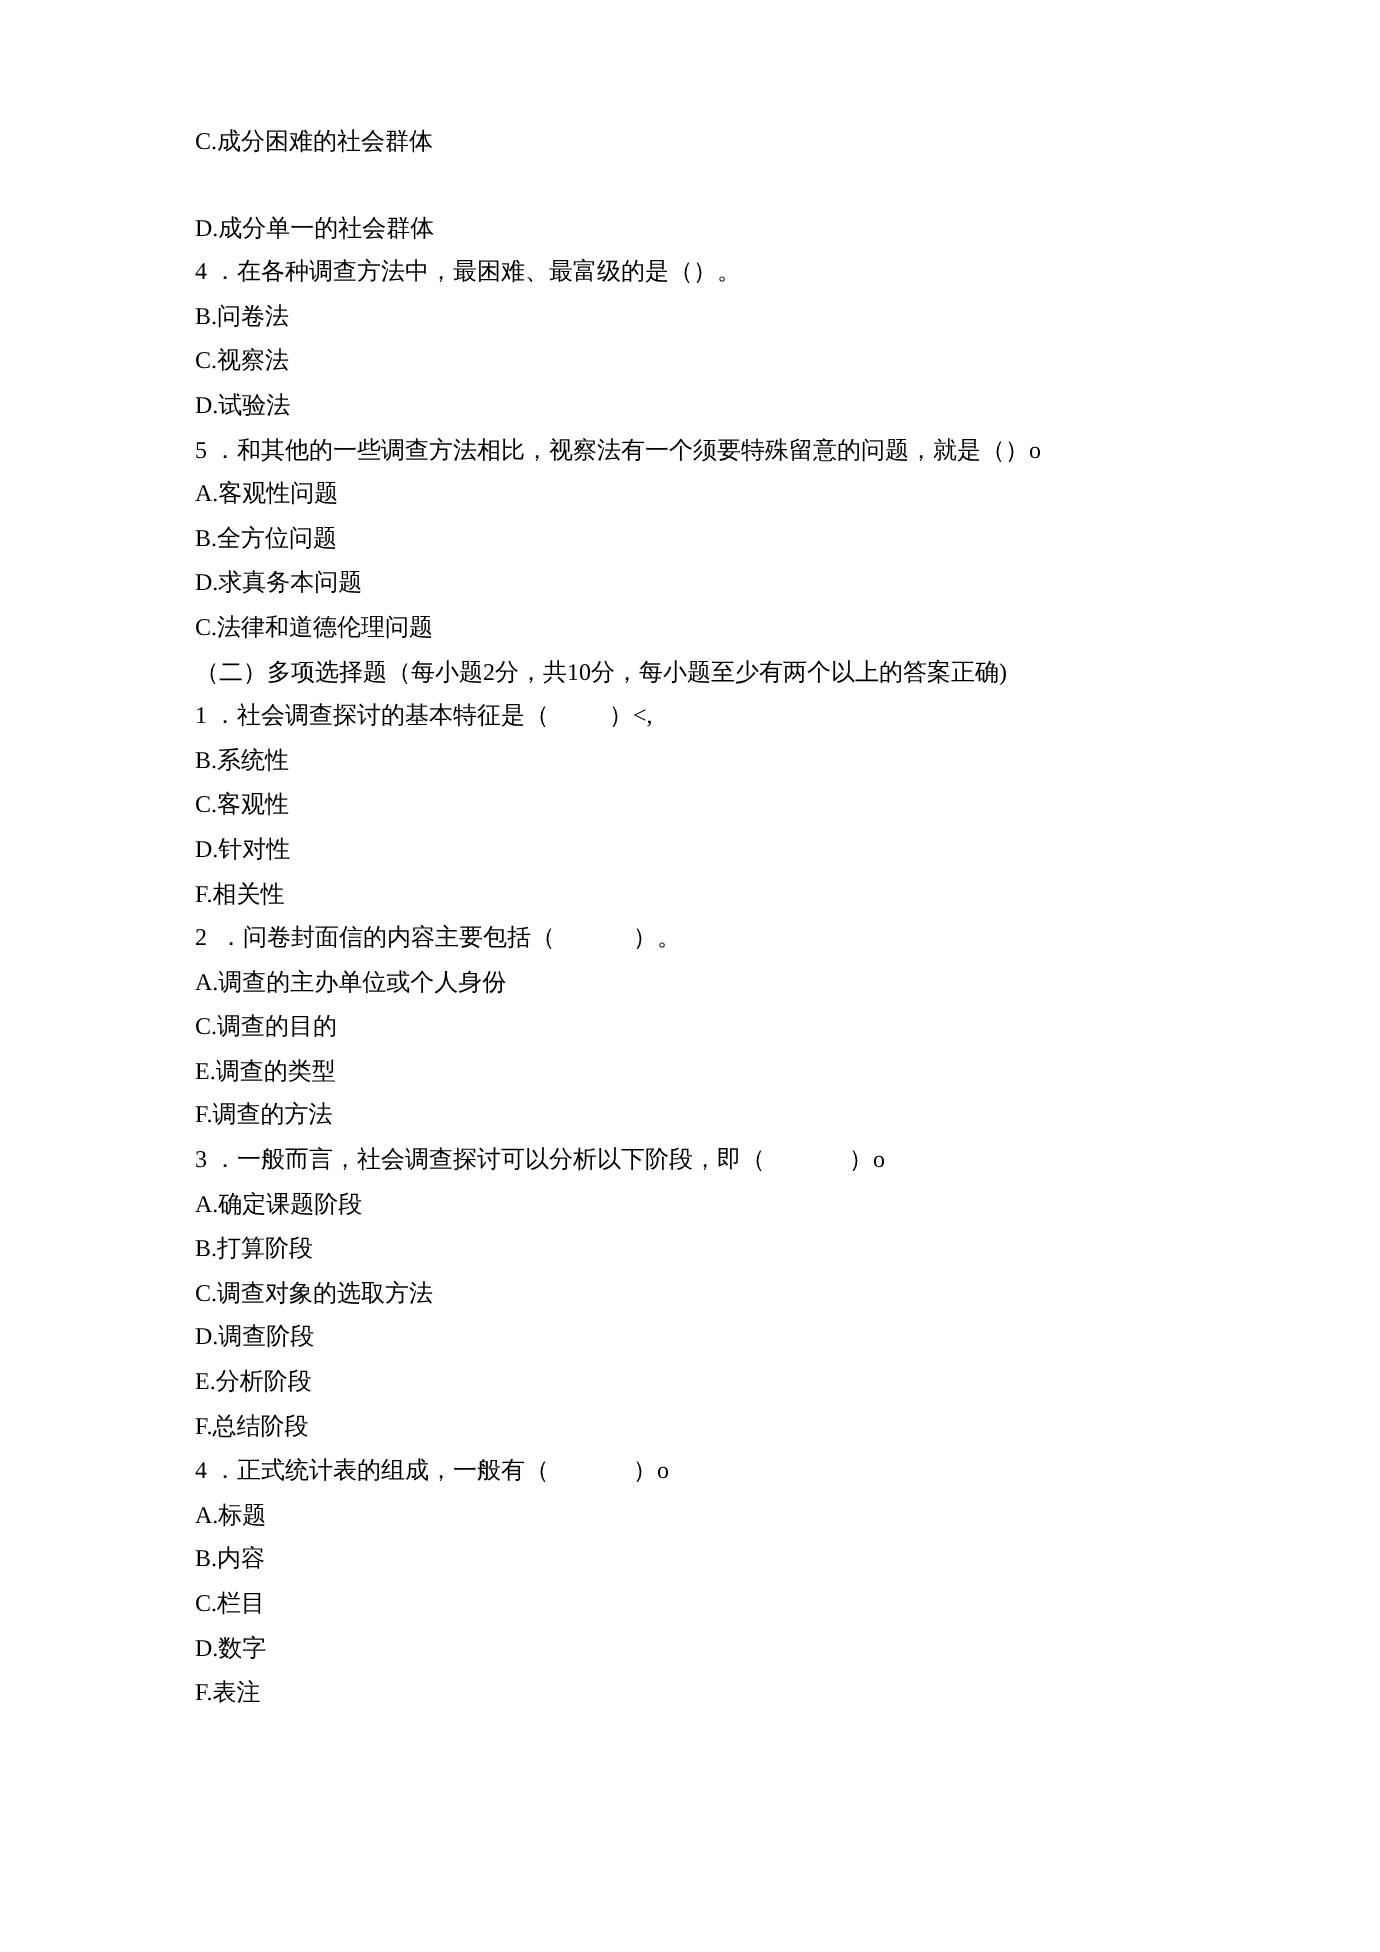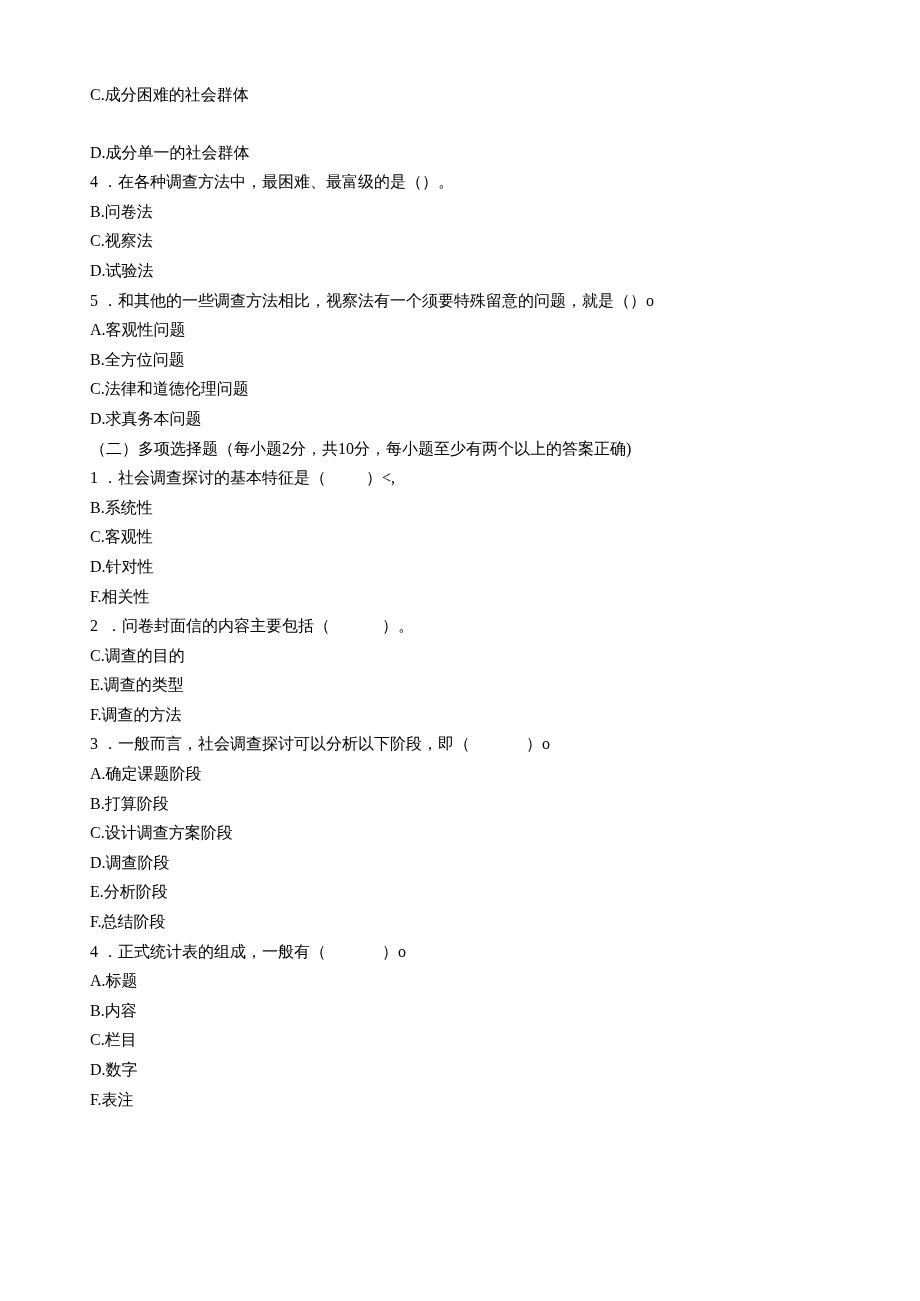--- a/index.html
+++ b/index.html
@@ -18,6 +18,7 @@
   }
   .line {
     white-space: pre;
+    margin-left: 40px;
   }
   .spacer {
     height: 28px;

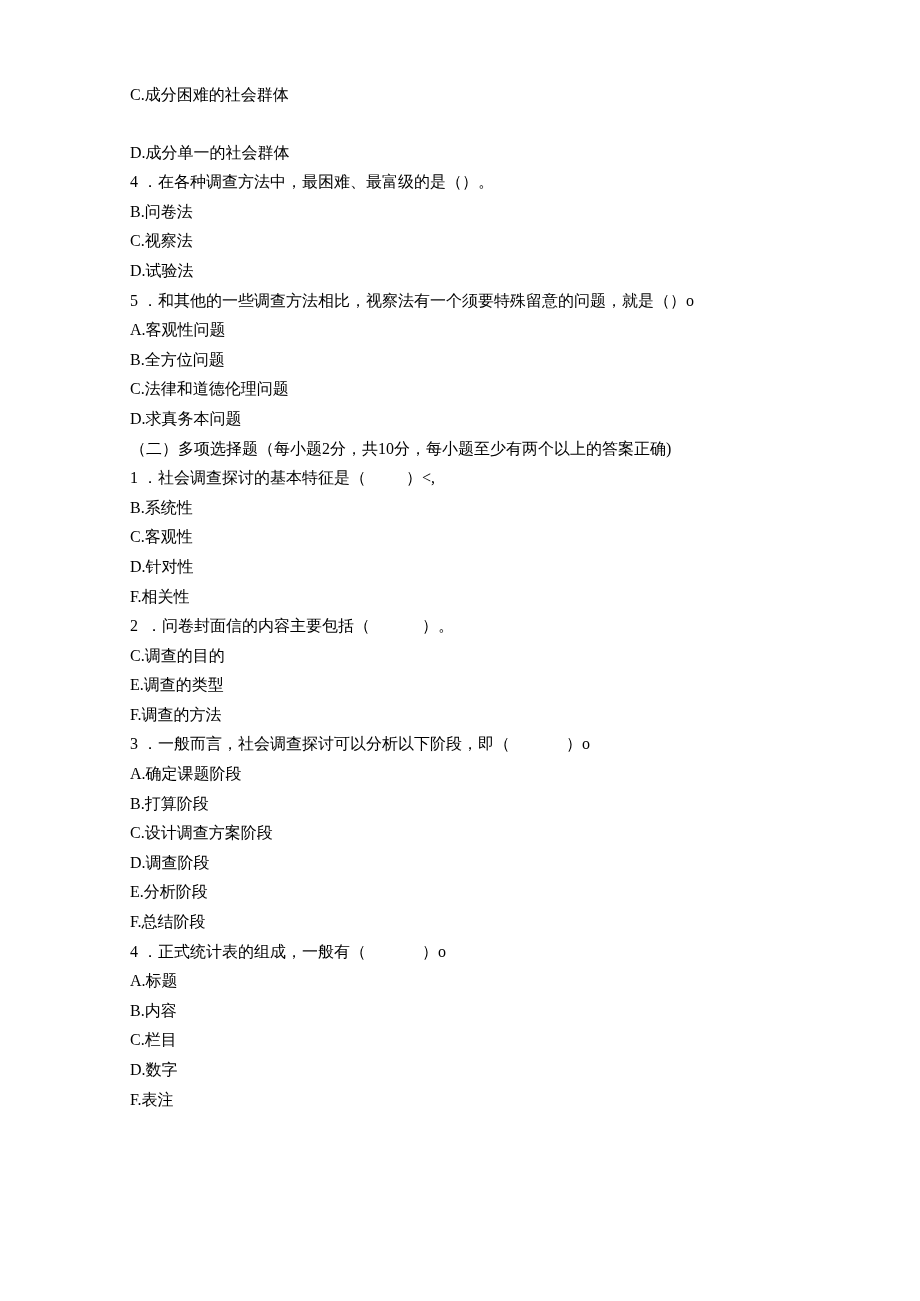--- a/index.html
+++ b/index.html
@@ -38,8 +38,8 @@
     <div class="line">5 ．和其他的一些调查方法相比，视察法有一个须要特殊留意的问题，就是（）o</div>
     <div class="line">A.客观性问题</div>
     <div class="line">B.全方位问题</div>
+    <div class="line">D.求真务本问题</div>
     <div class="line">C.法律和道德伦理问题</div>
-    <div class="line">D.求真务本问题</div>
     <div class="line">（二）多项选择题（每小题2分，共10分，每小题至少有两个以上的答案正确)</div>
     <div class="line">1 ．社会调查探讨的基本特征是（          ）&lt;,</div>
     <div class="line">B.系统性</div>

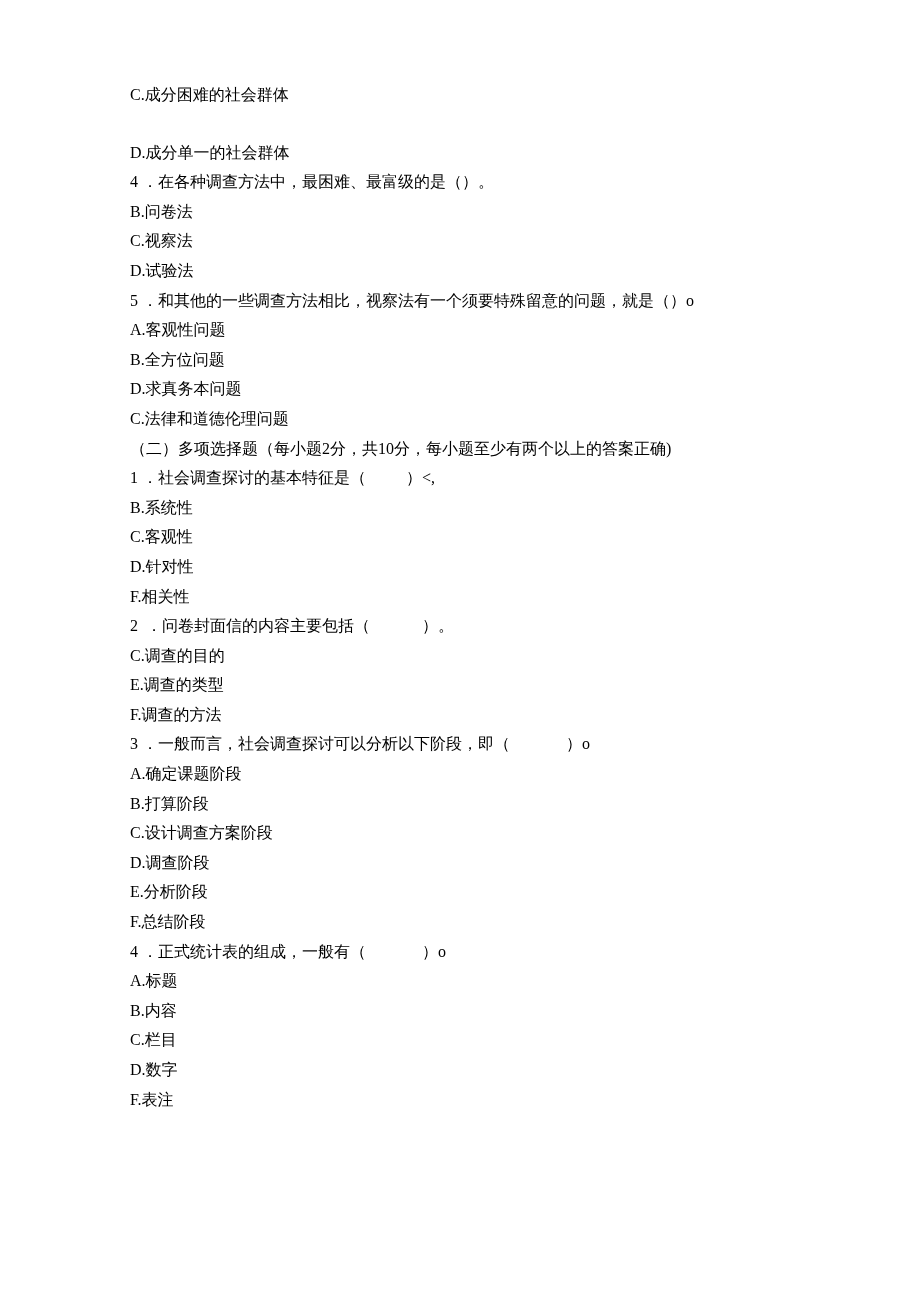--- a/index.html
+++ b/index.html
@@ -47,6 +47,7 @@
     <div class="line">D.针对性</div>
     <div class="line">F.相关性</div>
     <div class="line">2  ．问卷封面信的内容主要包括（             ）。</div>
+    <div class="line">A.调查的主办单位或个人身份</div>
     <div class="line">C.调查的目的</div>
     <div class="line">E.调查的类型</div>
     <div class="line">F.调查的方法</div>

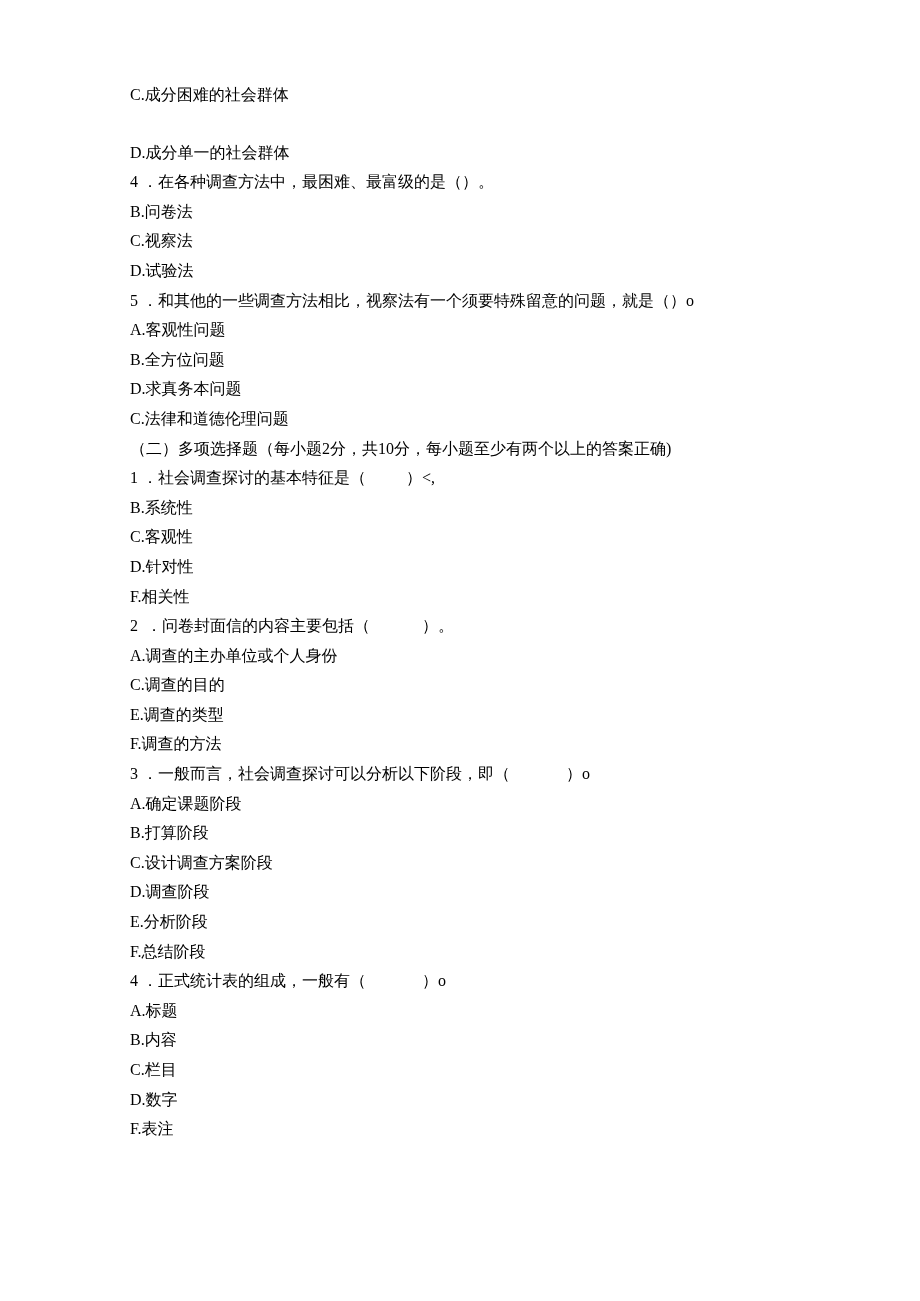--- a/index.html
+++ b/index.html
@@ -54,7 +54,7 @@
     <div class="line">3 ．一般而言，社会调查探讨可以分析以下阶段，即（              ）o</div>
     <div class="line">A.确定课题阶段</div>
     <div class="line">B.打算阶段</div>
-    <div class="line">C.设计调查方案阶段</div>
+    <div class="line">C.调查对象的选取方法</div>
     <div class="line">D.调查阶段</div>
     <div class="line">E.分析阶段</div>
     <div class="line">F.总结阶段</div>

